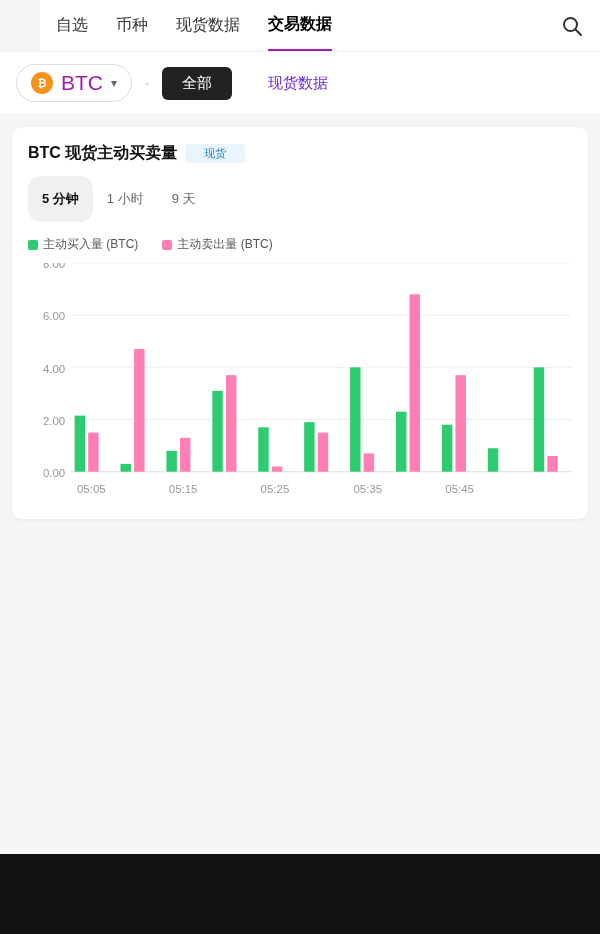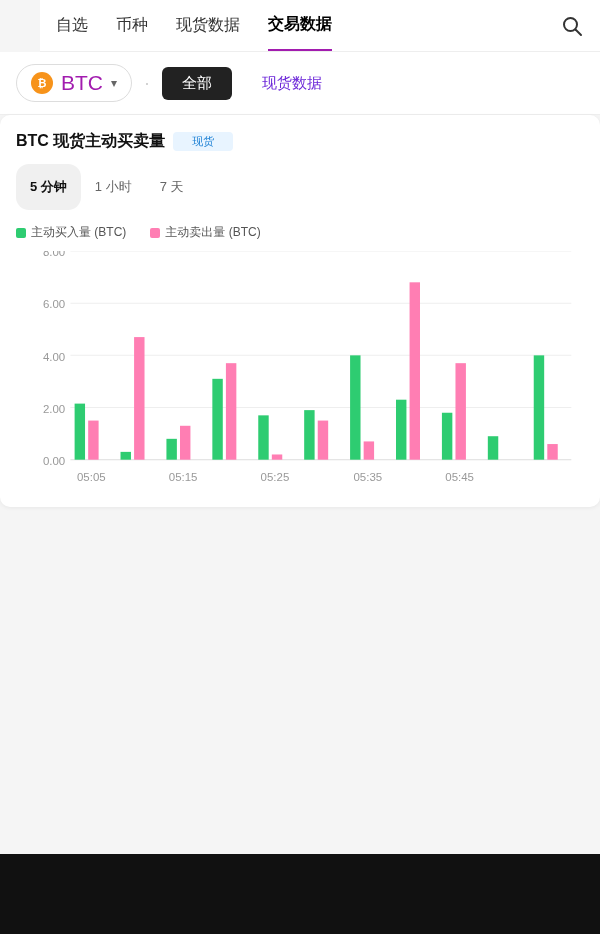--- a/index.html
+++ b/index.html
@@ -95,7 +95,7 @@
     }
     .tab-group {
       display: flex;
-      gap: 10px;
+      gap: 16px;
     }
     .tab-btn {
       padding: 7px 20px;

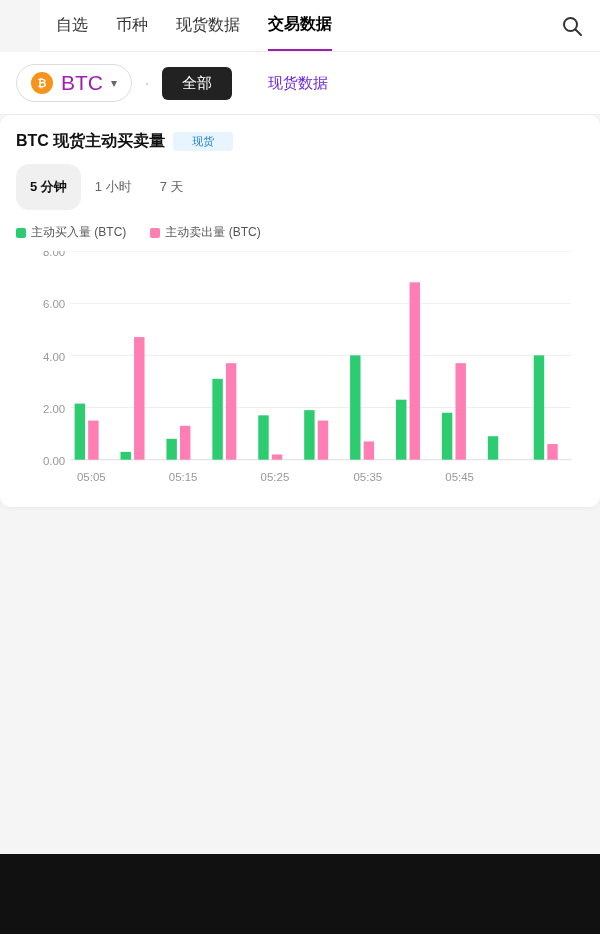--- a/index.html
+++ b/index.html
@@ -117,6 +117,7 @@
     
     .chart-card {
       background: #fff;
+      margin: 12px;
       border-radius: 10px;
       padding: 16px;
       box-shadow: 0 1px 4px rgba(0,0,0,0.06);

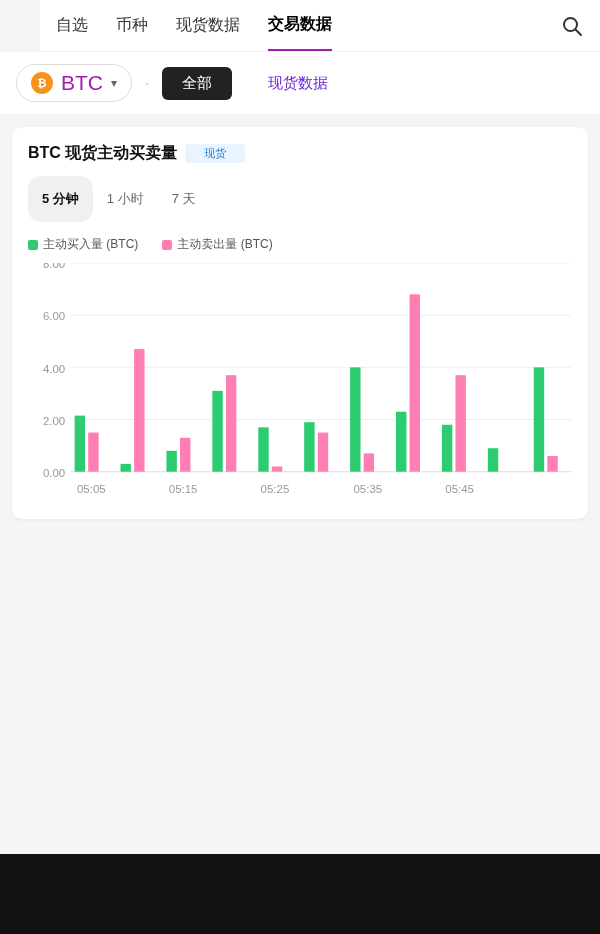--- a/index.html
+++ b/index.html
@@ -247,7 +247,7 @@
   <div class="time-tabs">
     <span class="time-tab active">5 分钟</span>
     <span class="time-tab">1 小时</span>
-    <span class="time-tab">7 天</span>
+    <span class="time-tab">9 天</span>
   </div>
 
   <div class="legend">

